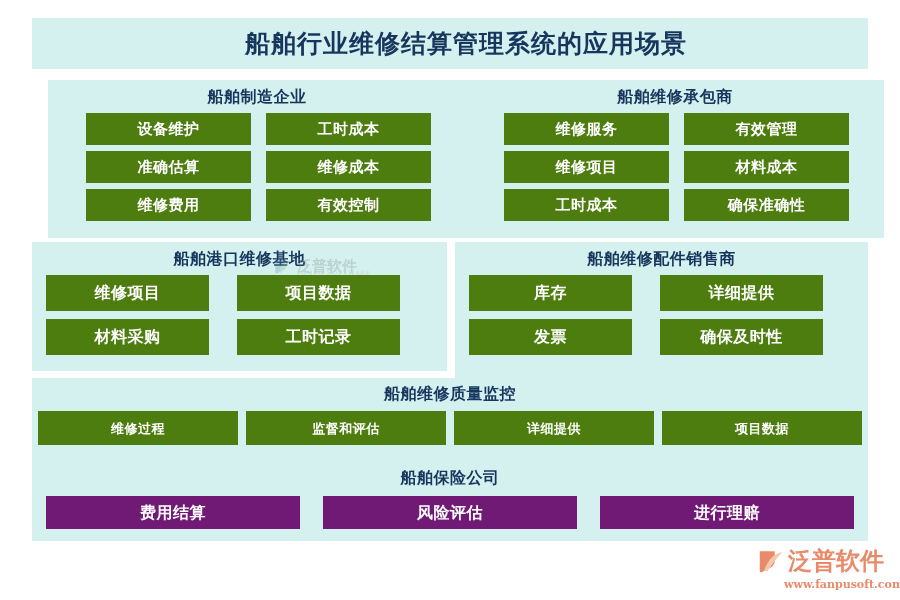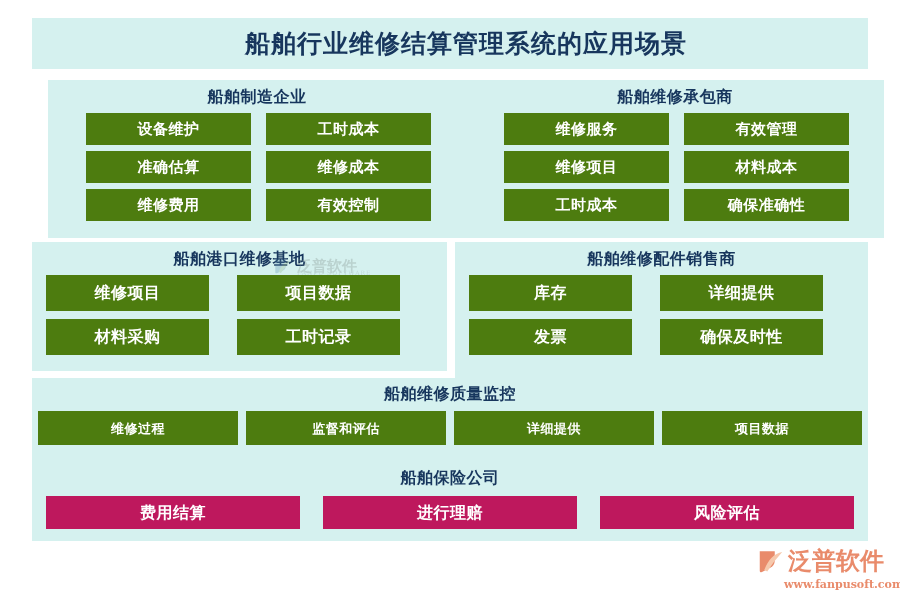--- a/index.html
+++ b/index.html
@@ -66,7 +66,7 @@
     letter-spacing: 0.5px;
   }
   .btn-blue { background: #4d7c0f; }
-  .btn-teal { background: #be185d; }
+  .btn-teal { background: #701a75; }
 
   
   #panel-row1 {

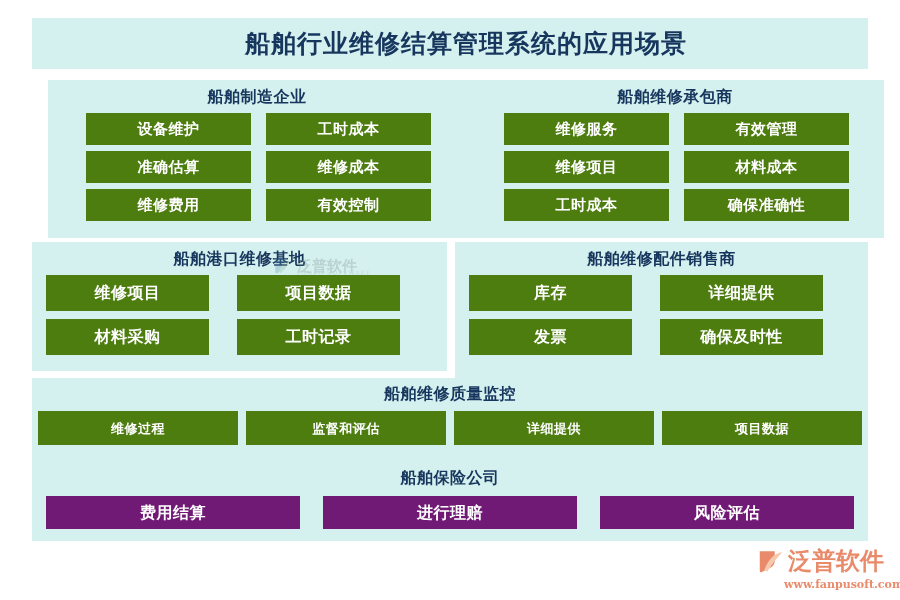--- a/index.html
+++ b/index.html
@@ -315,8 +315,8 @@
     <div class="card-title">船舶保险公司</div>
     <div class="grid">
       <div class="btn btn-teal">费用结算</div>
+      <div class="btn btn-teal">风险评估</div>
       <div class="btn btn-teal">进行理赔</div>
-      <div class="btn btn-teal">风险评估</div>
     </div>
   </div>
 

